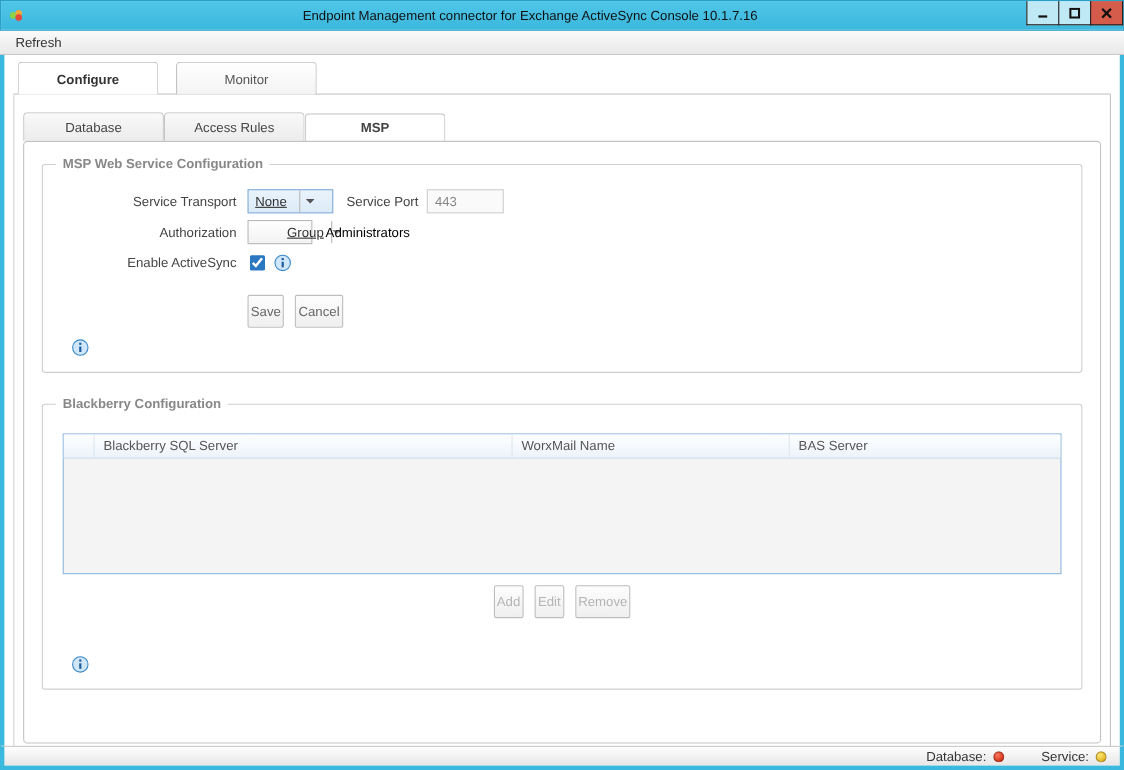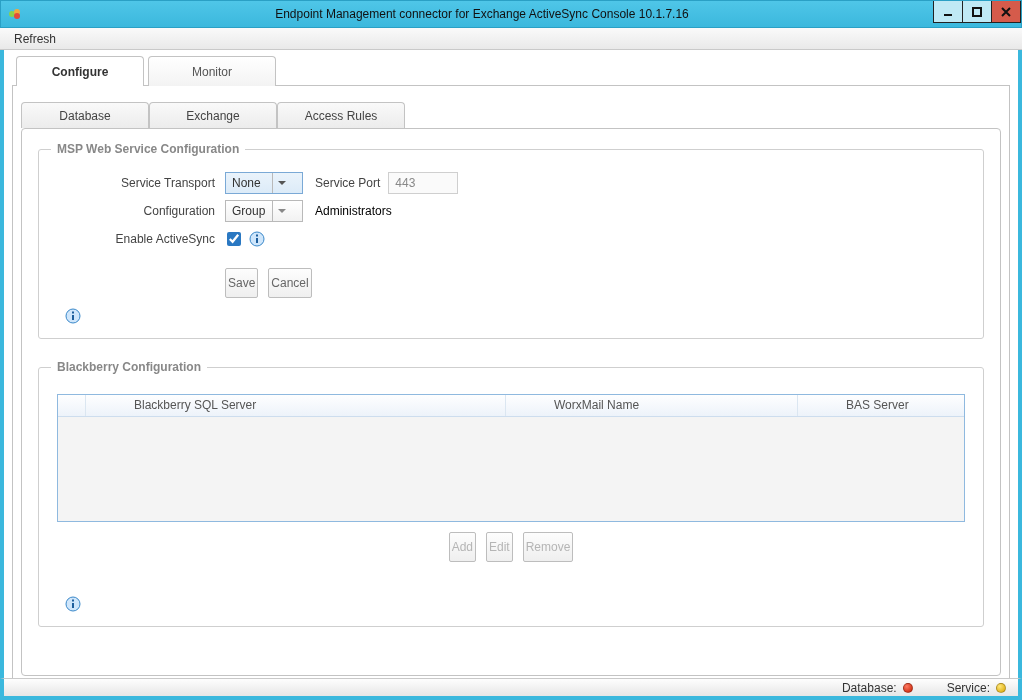--- a/index.html
+++ b/index.html
@@ -22,7 +22,7 @@
 .content { background:#fff; padding:6px 8px 0 8px; height: calc(700px - 28px - 22px - 22px); border-left:4px solid #3bb8dd; border-right:4px solid #3bb8dd; }
 
 
-.primary-tabs { display:flex; gap:4px; padding-left:4px; }
+.primary-tabs { display:flex; gap:16px; padding-left:4px; }
 .ptab { width:128px; height:30px; border:1px solid #c3c3c3; border-bottom:none; background:linear-gradient(#fff,#f3f3f3); border-radius:4px 4px 0 0; display:flex; align-items:center; justify-content:center; color:#555;}
 .ptab.active { font-weight:bold; color:#333; background:#fff; position:relative; z-index:2; }
 .primary-strip { height:1px; background:#c3c3c3; margin-top:-1px; }

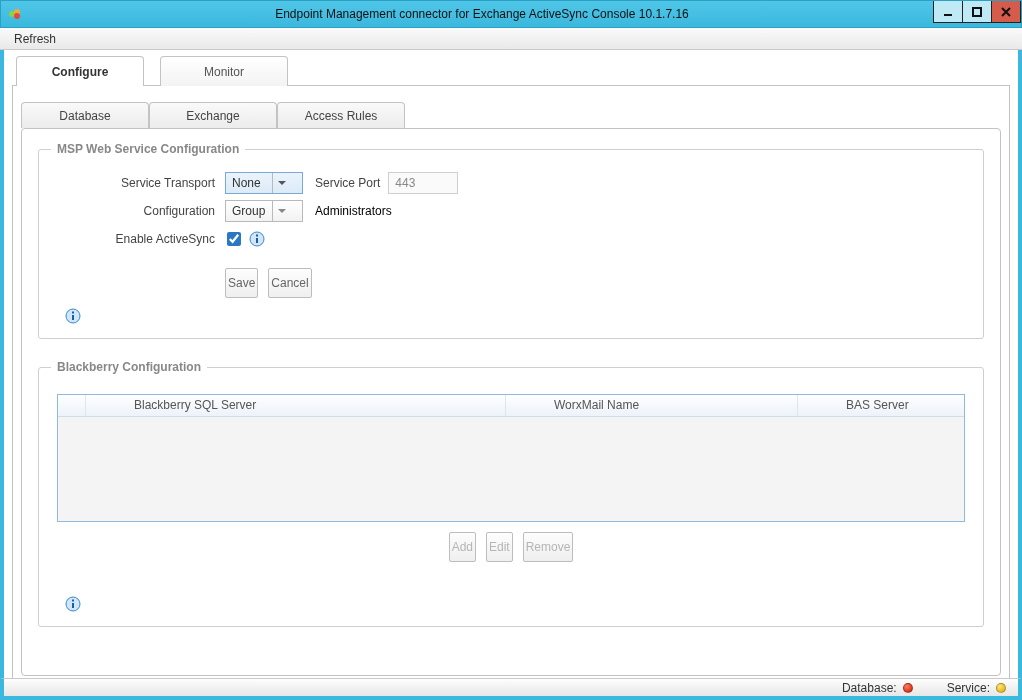--- a/index.html
+++ b/index.html
@@ -129,9 +129,6 @@
           <span>Database</span>
         </div>
       <div class="stab">
-          <span>Exchange</span>
-        </div>
-      <div class="stab">
           <span>Access Rules</span>
         </div>
     </div>

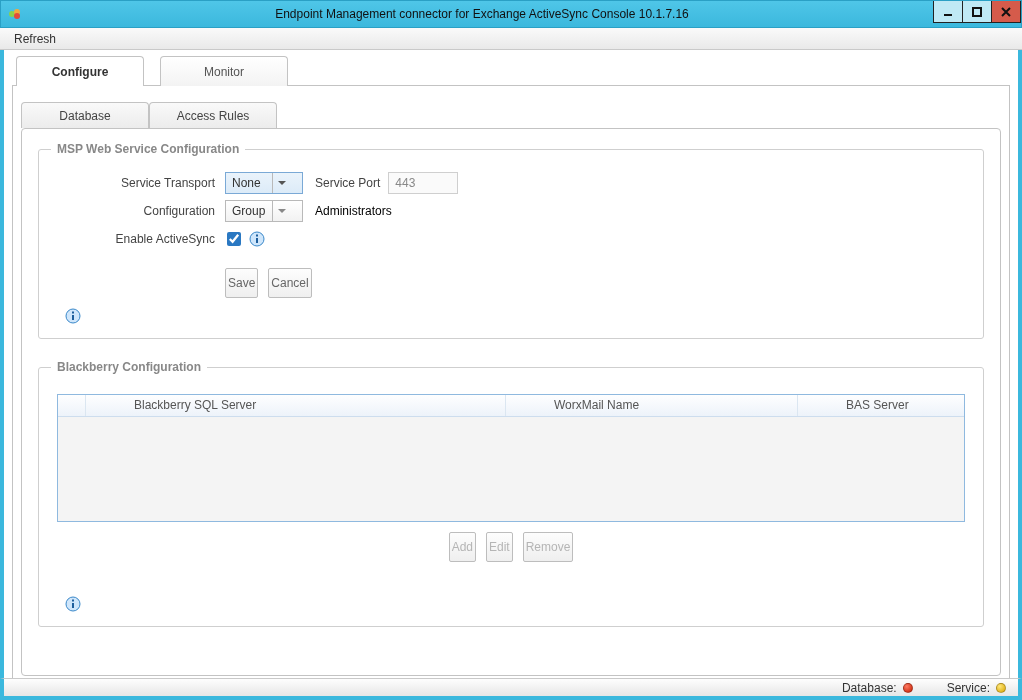--- a/index.html
+++ b/index.html
@@ -131,6 +131,9 @@
       <div class="stab">
           <span>Access Rules</span>
         </div>
+      <div class="stab active">
+          <span>MSP</span>
+        </div>
     </div>
 
     <div class="panel">

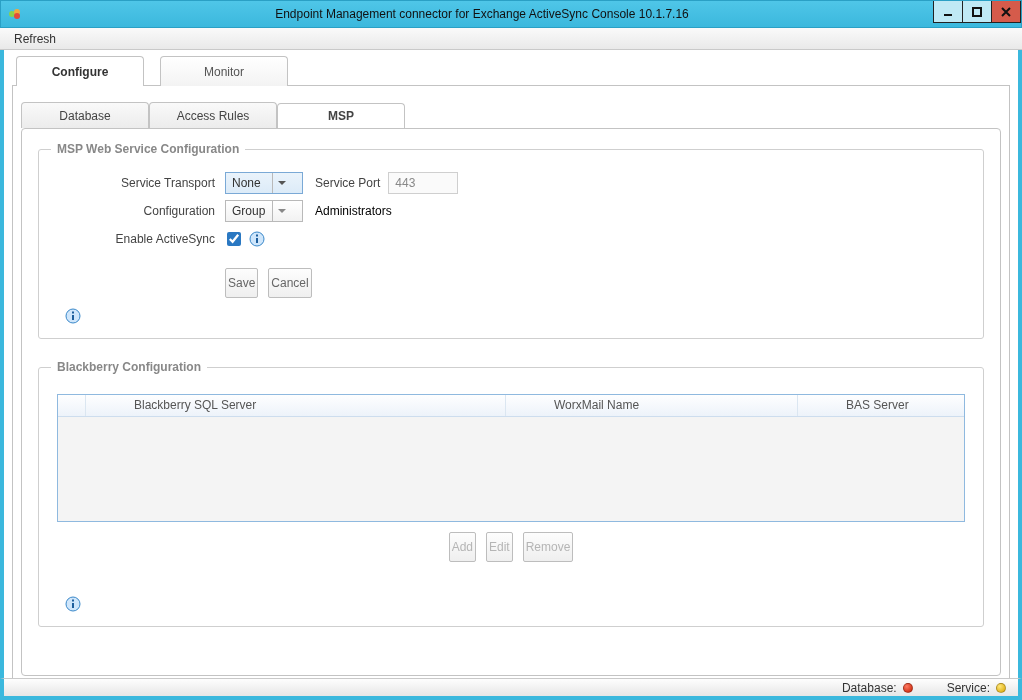--- a/index.html
+++ b/index.html
@@ -46,7 +46,7 @@
 .form-label { width:168px; text-align:right; padding-right:10px; color:#444; }
 .combo { display:flex; align-items:center; height:22px; border:1px solid #b9b9b9; background:linear-gradient(#fff,#f2f2f2); }
 .combo.sel { border:1px solid #7aa9d6; background:linear-gradient(#eaf3fb,#dcebf8); }
-.combo-text { padding:0 6px; min-width:46px; color:#333; }
+.combo-text { padding:0 6px; min-width:46px; color:#333;text-decoration:underline; }
 .combo-arrow { width:18px; height:20px; border-left:1px solid #b9b9b9; display:flex; align-items:center; justify-content:center; }
 .field-label { margin:0 8px 0 12px; color:#444; }
 input.txt { height:22px; border:1px solid #cfcfcf; padding:0 6px; color:#888; background:#fafafa; }

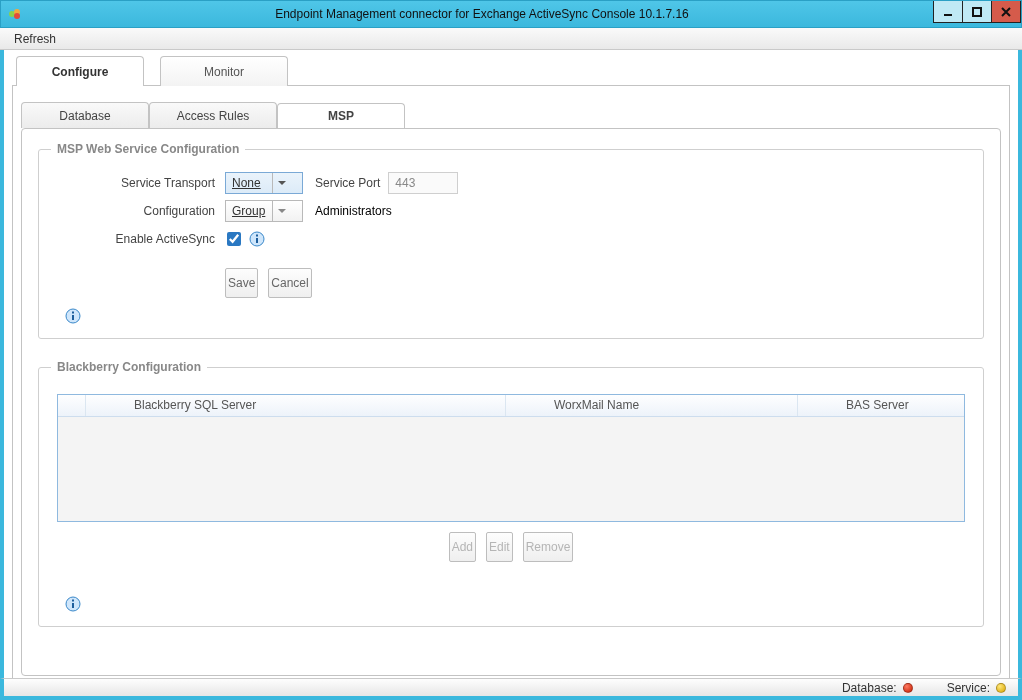--- a/index.html
+++ b/index.html
@@ -156,7 +156,7 @@
         </div>
 
         <div class="form-row">
-          <div class="form-label">Configuration</div>
+          <div class="form-label">Authorization</div>
           <div class="combo" style="width:78px;">
             <span class="combo-text">Group</span>
             <span class="combo-arrow">

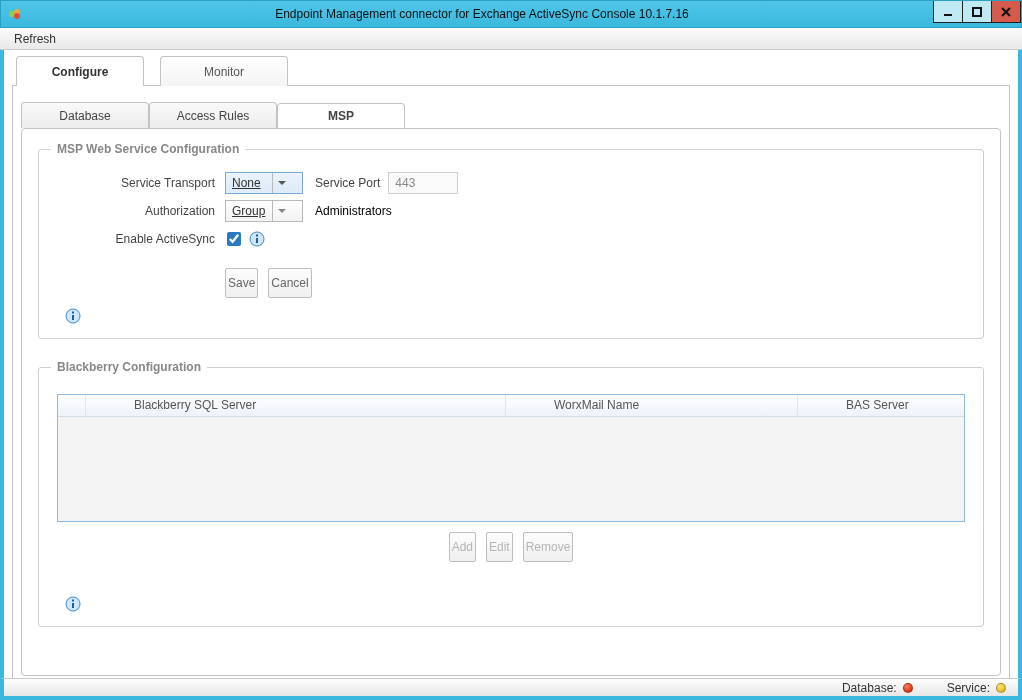--- a/index.html
+++ b/index.html
@@ -157,7 +157,7 @@
 
         <div class="form-row">
           <div class="form-label">Authorization</div>
-          <div class="combo" style="width:78px;">
+          <div class="combo" style="width:59px;padding-left:29px;">
             <span class="combo-text">Group</span>
             <span class="combo-arrow">
                 <svg class="chev" viewBox="0 0 8 8">

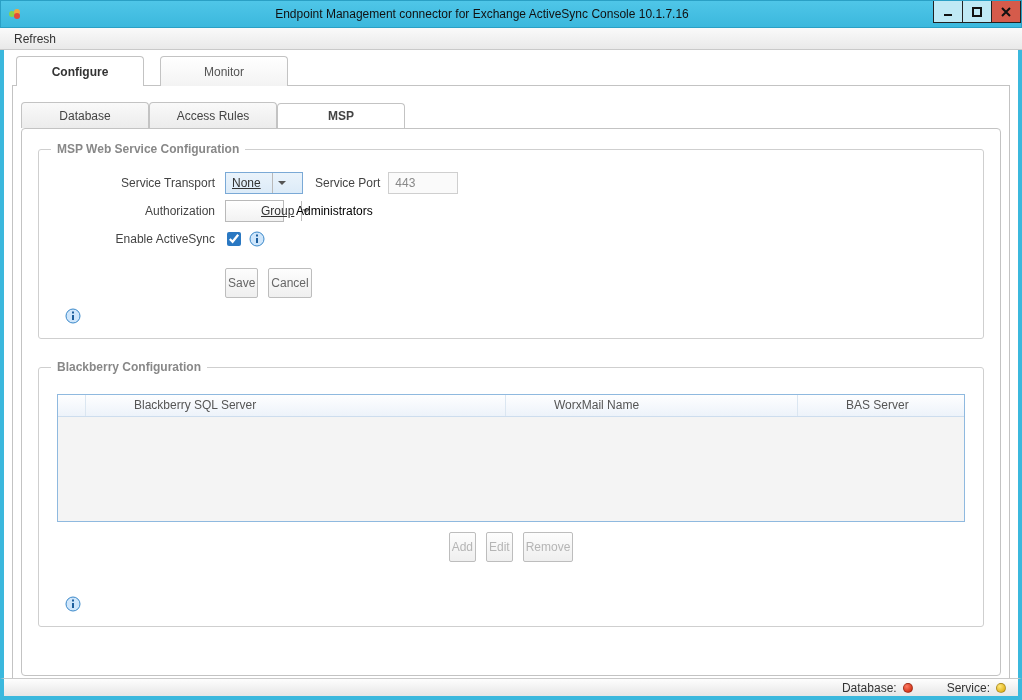--- a/index.html
+++ b/index.html
@@ -58,7 +58,7 @@
 .btn-row { display:flex; gap:10px; justify-content:center; margin-top:10px; }
 
 .table-frame { border:1px solid #8fb9df; background:#f4f4f4; height:128px; margin-top:6px; }
-.table-header { display:flex; height:22px; background:linear-gradient(#fefeff,#edf3fa); border-bottom:1px solid #cdddee;gap:40px; }
+.table-header { display:flex; height:22px; background:linear-gradient(#fefeff,#edf3fa); border-bottom:1px solid #cdddee; }
 .th { padding:3px 8px; color:#555; border-right:1px solid #dbe6f1; }
 .th.handle { width:28px; }
 .th.c1 { width:380px; }

